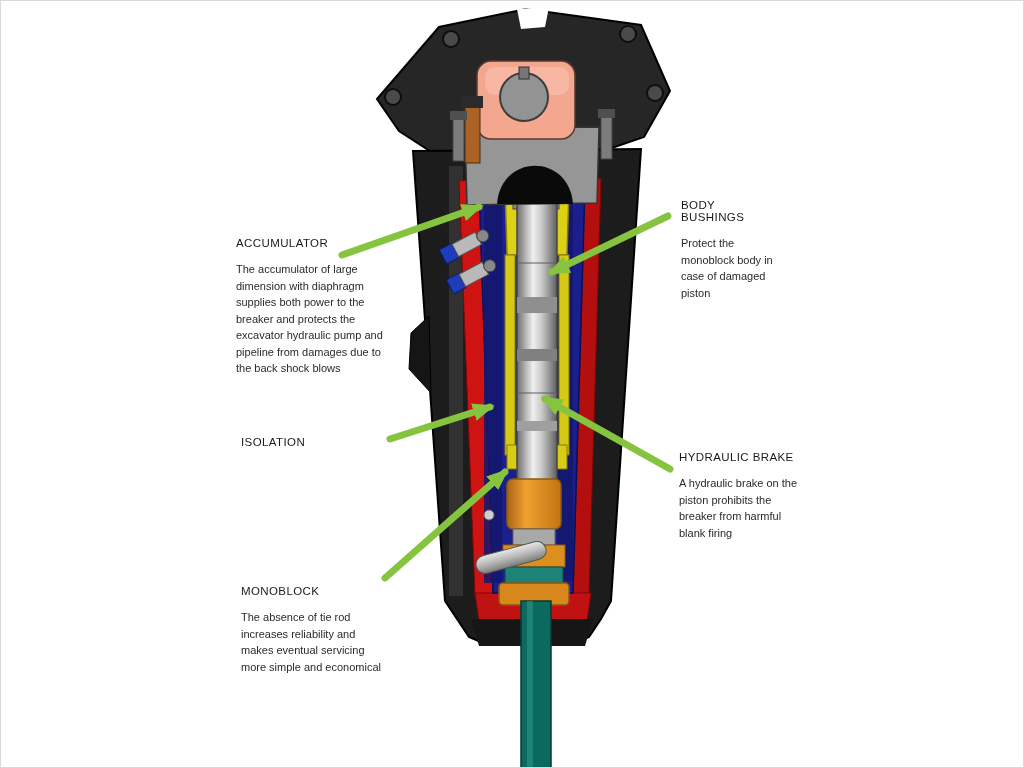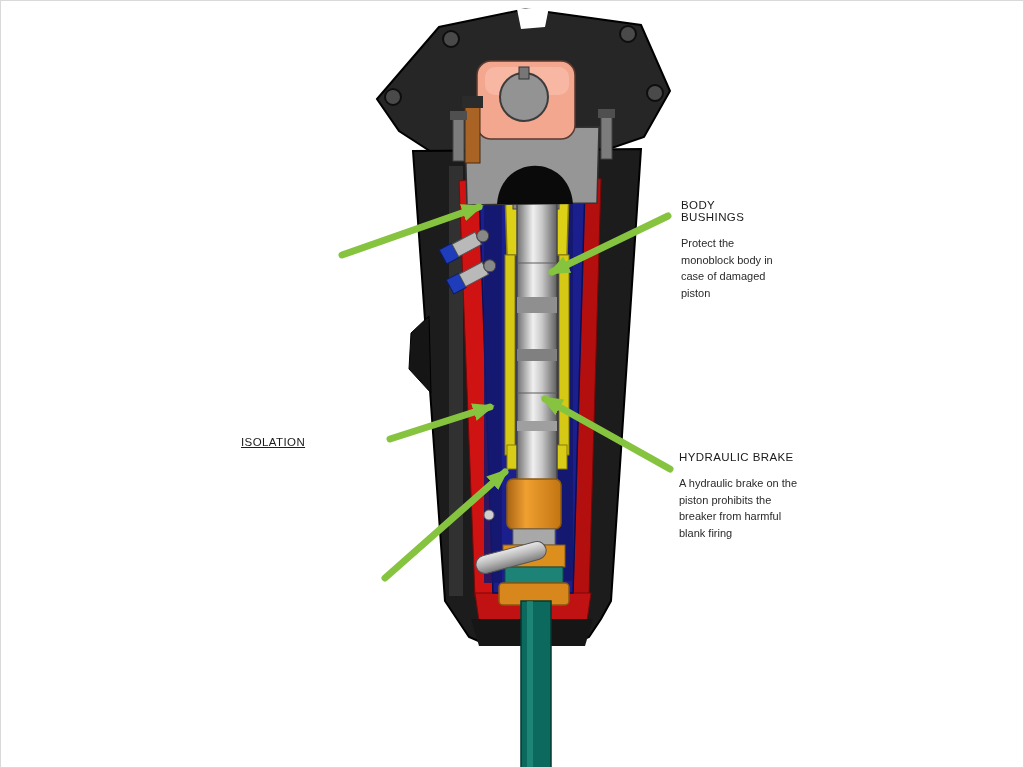--- a/index.html
+++ b/index.html
@@ -155,6 +155,10 @@
     </g>
   </svg>
 
+  <div class="label" style="left:235px; top:236px; width:150px;">
+    <div class="label-title">ACCUMULATOR</div>
+    <div class="label-text">The accumulator of large dimension with diaphragm supplies both power to the breaker and protects the excavator hydraulic pump and pipeline from damages due to the back shock blows</div>
+  </div>
 
   <div class="label" style="left:240px; top:435px; width:142px;text-decoration:underline;">
     <div class="label-title">ISOLATION</div>

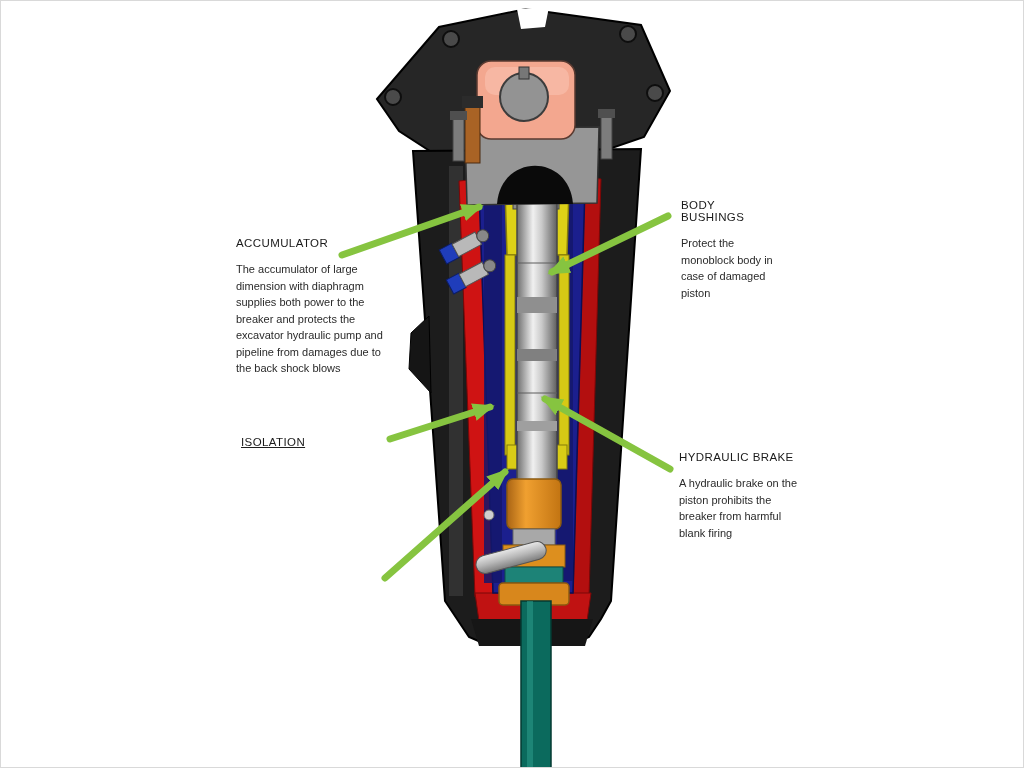--- a/index.html
+++ b/index.html
@@ -160,7 +160,7 @@
     <div class="label-text">The accumulator of large dimension with diaphragm supplies both power to the breaker and protects the excavator hydraulic pump and pipeline from damages due to the back shock blows</div>
   </div>
 
-  <div class="label" style="left:240px; top:435px; width:142px;text-decoration:underline;">
+  <div class="label" style="left:240px; top:435px; width:142px;">
     <div class="label-title">ISOLATION</div>
   </div>
 

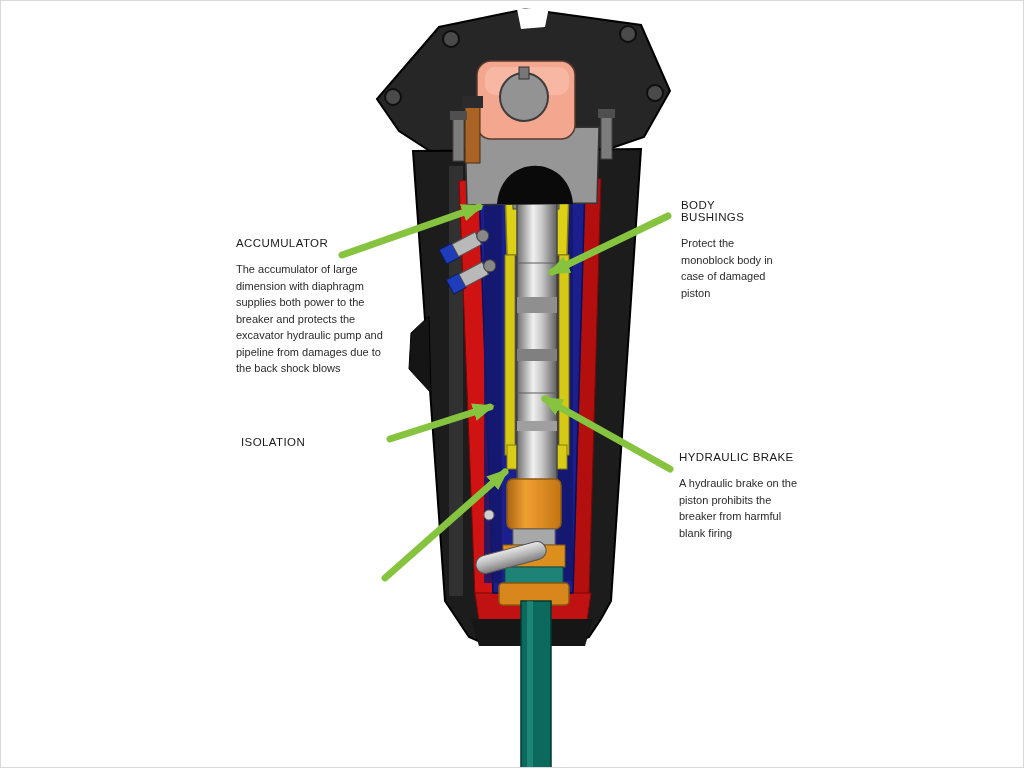--- a/index.html
+++ b/index.html
@@ -164,6 +164,10 @@
     <div class="label-title">ISOLATION</div>
   </div>
 
+  <div class="label" style="left:240px; top:584px; width:145px;">
+    <div class="label-title">MONOBLOCK</div>
+    <div class="label-text">The absence of tie rod increases reliability and makes eventual servicing more simple and economical</div>
+  </div>
 
   <div class="label" style="left:678px; top:450px; width:122px;">
     <div class="label-title">HYDRAULIC BRAKE</div>

